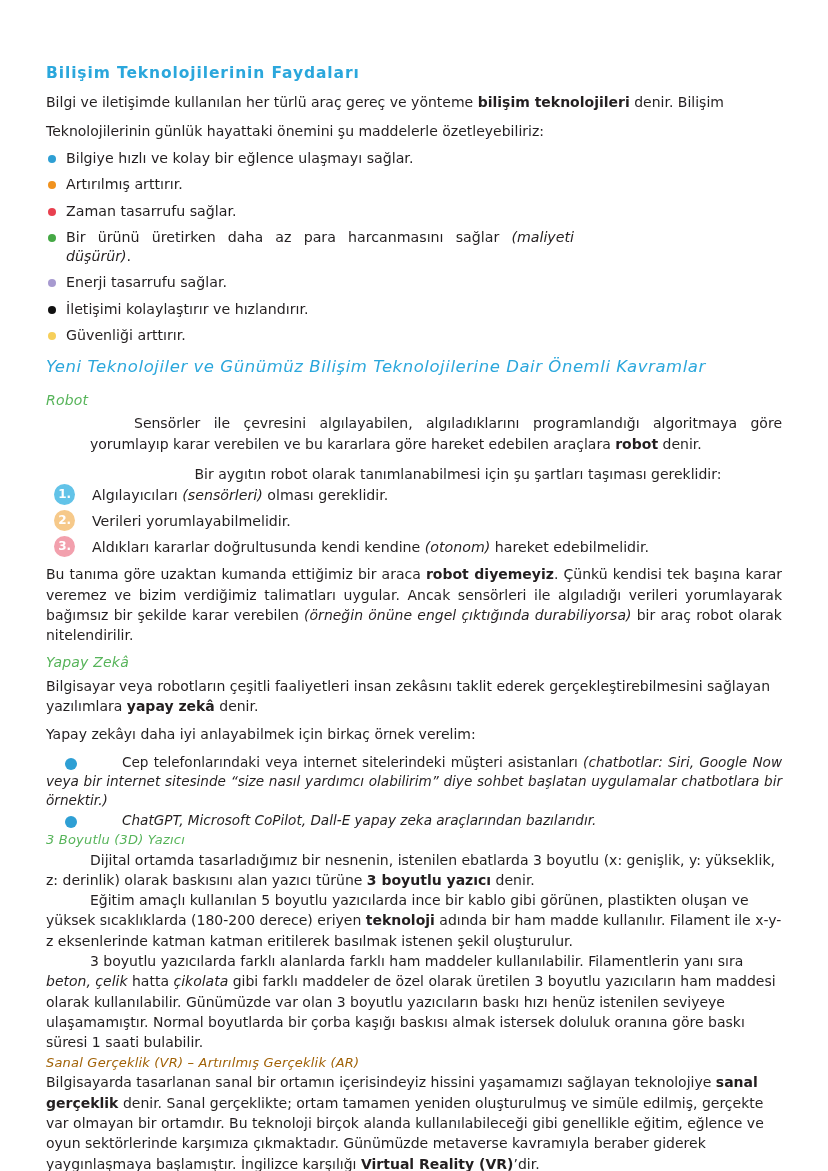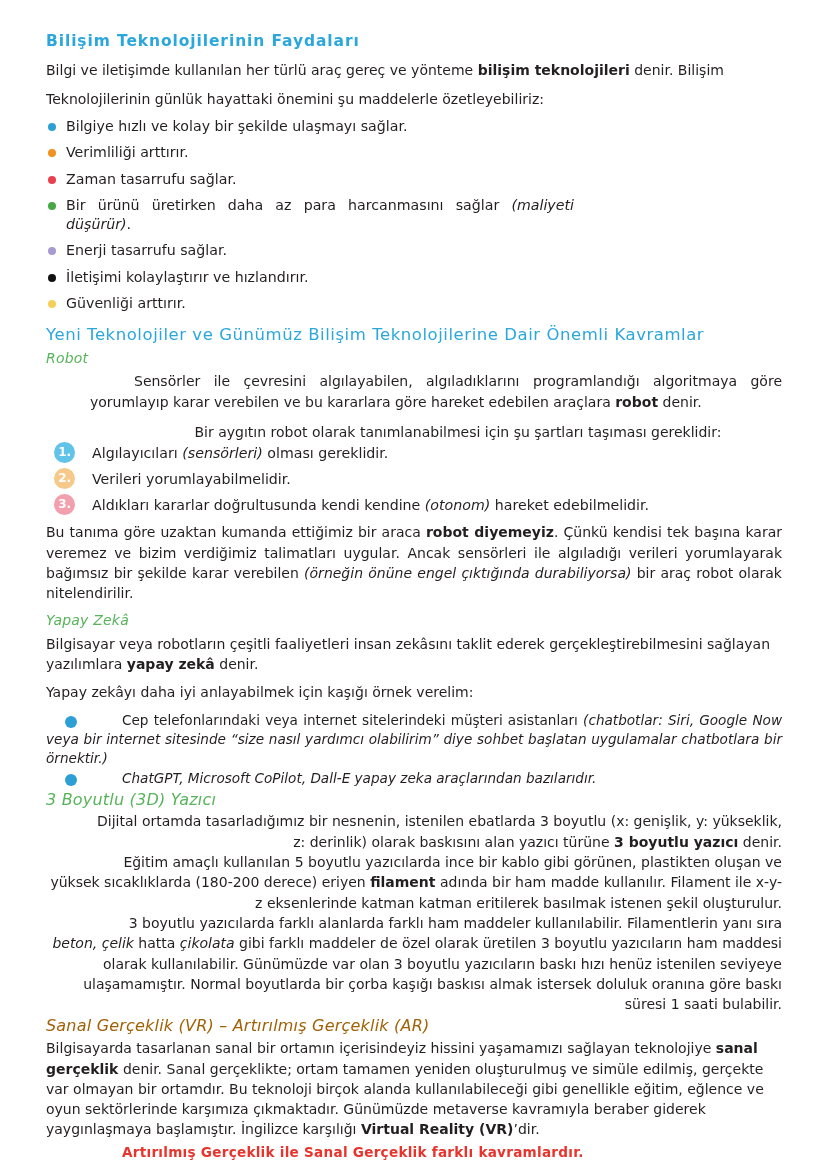--- a/index.html
+++ b/index.html
@@ -20,7 +20,7 @@
     width: 828px;
     height: 1019px;
     box-sizing: border-box;
-    padding: 32px 46px 0 46px;
+    padding: 64px 46px 0 46px;
     background: #ffffff;
   }
 

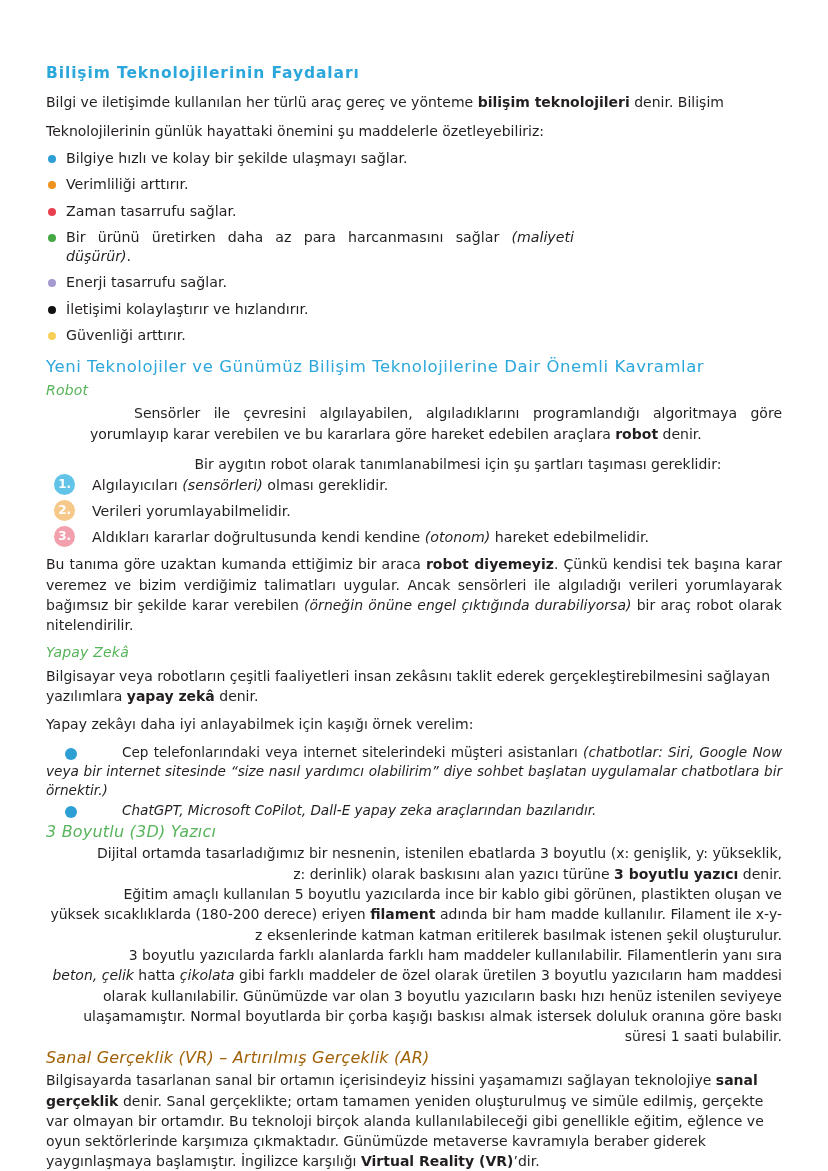--- a/index.html
+++ b/index.html
@@ -191,7 +191,7 @@
   <p class="body">Teknolojilerinin günlük hayattaki önemini şu maddelerle özetleyebiliriz:</p>
 
   <ul class="dot-list">
-    <li><span class="dot" style="background: rgb(46, 159, 212);"></span><span>Bilgiye hızlı ve kolay bir şekilde ulaşmayı sağlar.</span></li>
+    <li><span class="dot" style="background: rgb(46, 159, 212);"></span><span>Bilgiye hızlı ve kolay bir eğlence ulaşmayı sağlar.</span></li>
     <li><span class="dot" style="background: rgb(240, 146, 31);"></span><span>Verimliliği arttırır.</span></li>
     <li><span class="dot" style="background: rgb(232, 64, 79);"></span><span>Zaman tasarrufu sağlar.</span></li>
     <li class="just"><span class="dot" style="background: rgb(69, 168, 69);"></span><span>Bir ürünü üretirken daha az para harcanmasını sağlar </span><i>(maliyeti düşürür)</i><span>.</span></li>

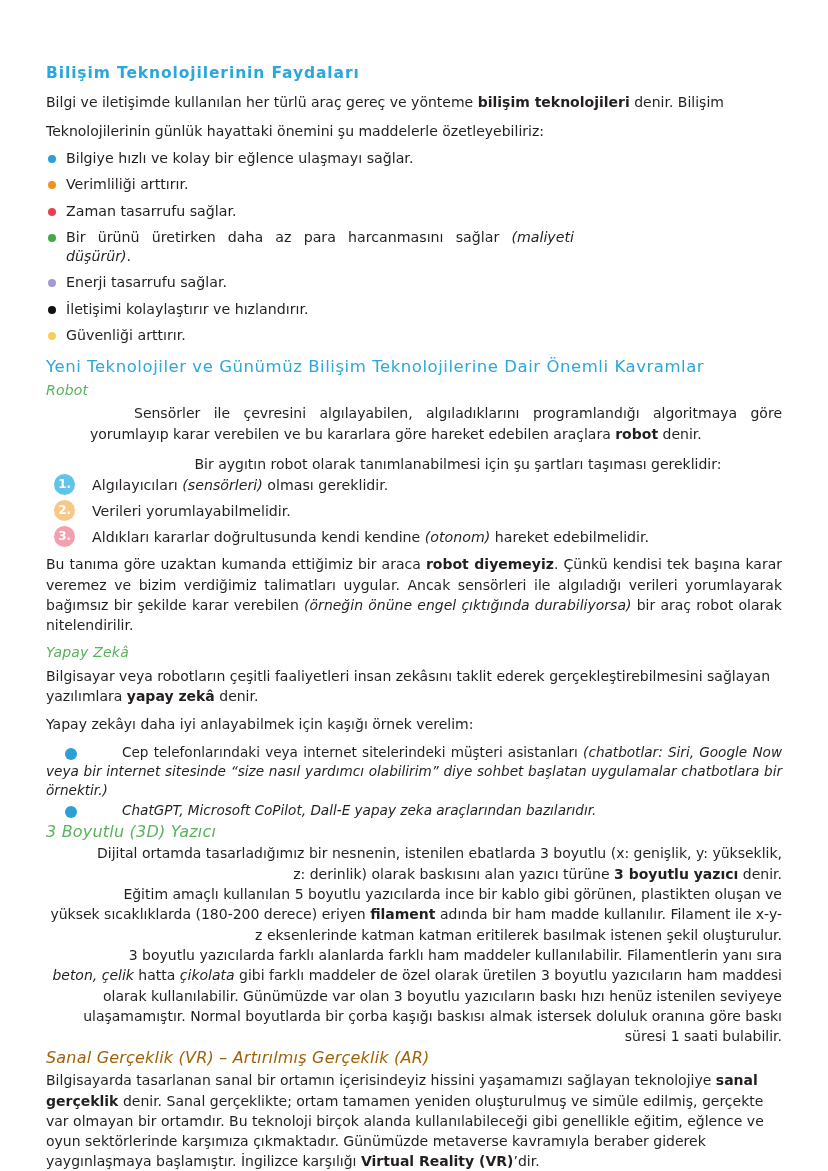--- a/index.html
+++ b/index.html
@@ -192,7 +192,7 @@
 
   <ul class="dot-list">
     <li><span class="dot" style="background: rgb(46, 159, 212);"></span><span>Bilgiye hızlı ve kolay bir eğlence ulaşmayı sağlar.</span></li>
-    <li><span class="dot" style="background: rgb(240, 146, 31);"></span><span>Verimliliği arttırır.</span></li>
+    <li><span class="dot" style="background: rgb(240, 146, 31);"></span><span>Artırılmış arttırır.</span></li>
     <li><span class="dot" style="background: rgb(232, 64, 79);"></span><span>Zaman tasarrufu sağlar.</span></li>
     <li class="just"><span class="dot" style="background: rgb(69, 168, 69);"></span><span>Bir ürünü üretirken daha az para harcanmasını sağlar </span><i>(maliyeti düşürür)</i><span>.</span></li>
     <li><span class="dot" style="background: rgb(167, 154, 208);"></span><span>Enerji tasarrufu sağlar.</span></li>

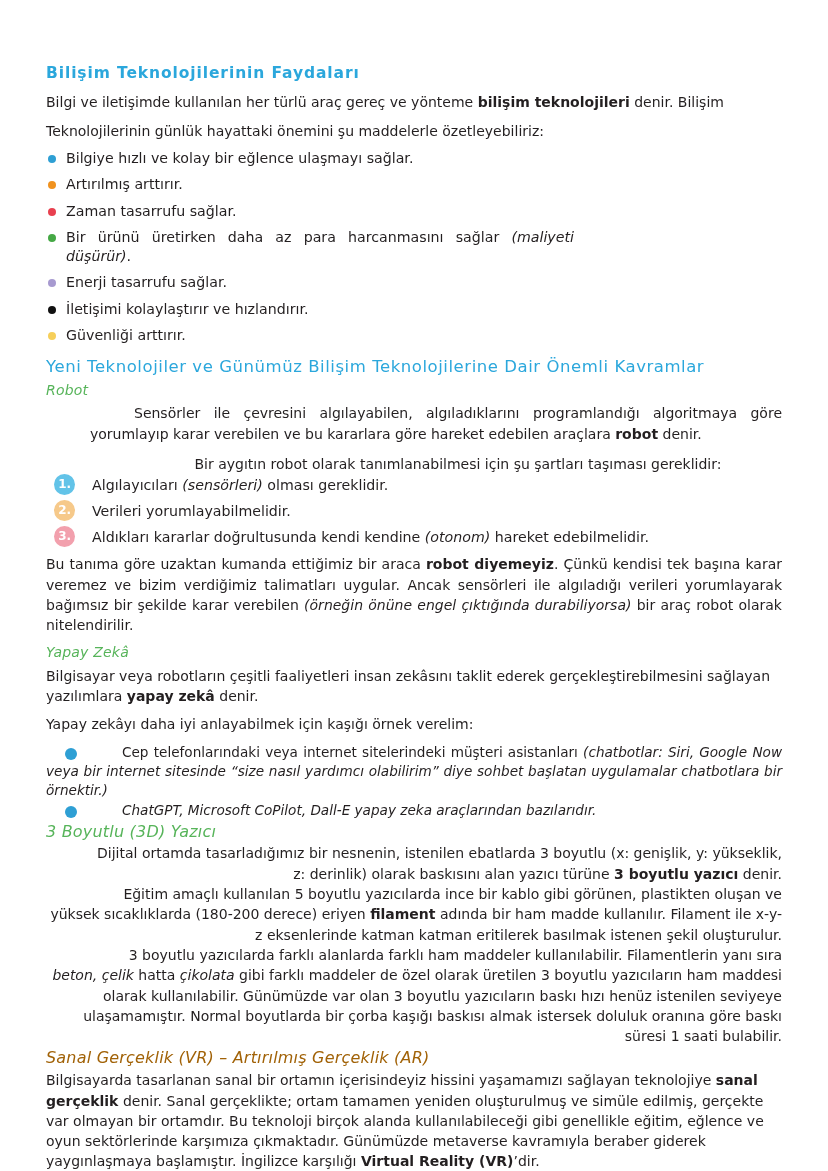--- a/index.html
+++ b/index.html
@@ -38,8 +38,9 @@
     font-weight: 400;
     color: #2ba7dc;
     letter-spacing: 0.55px;
-    margin: 12px 0 4px 0;
+    margin: 12px 0 14px 0;
     line-height: 1.25;
+    font-style: italic;
   }
   h3.sub-title {
     font-size: 14px;

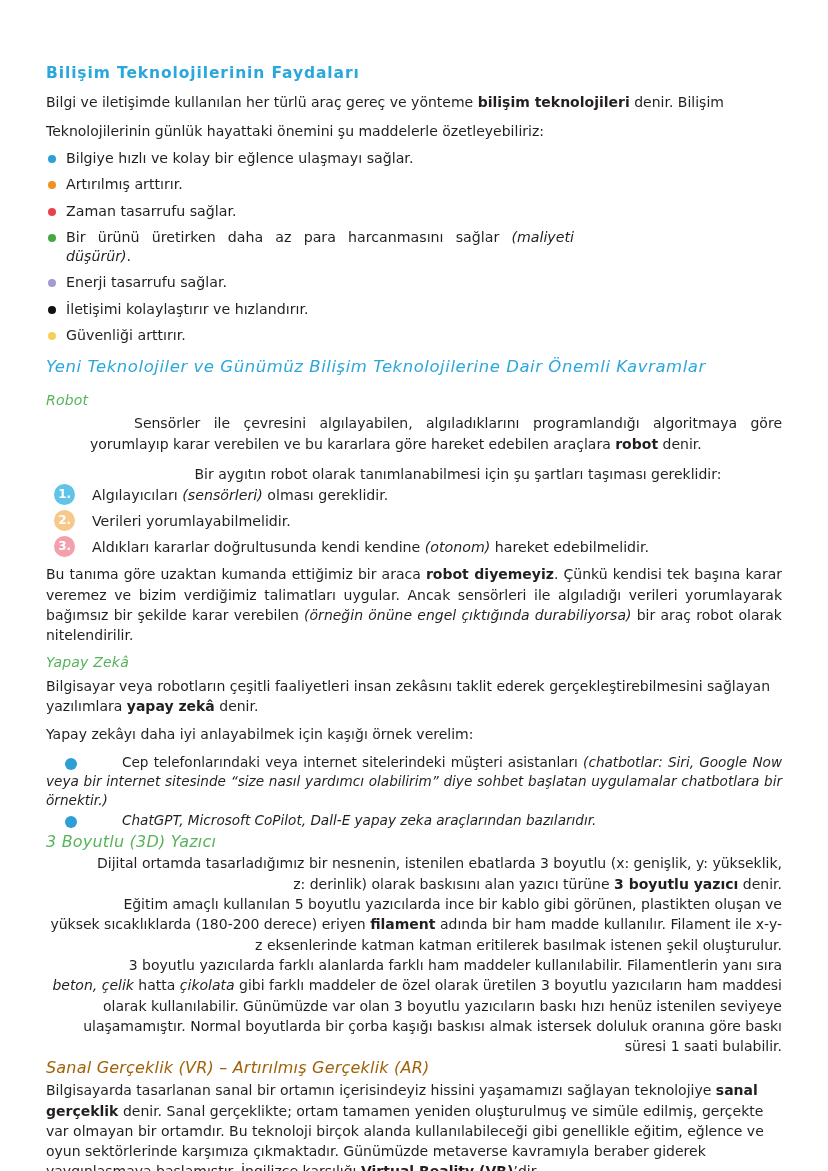--- a/index.html
+++ b/index.html
@@ -221,7 +221,7 @@
 
   <p class="body"><span>Bilgisayar veya robotların çeşitli faaliyetleri insan zekâsını taklit ederek gerçekleştirebilmesini sağlayan yazılımlara </span><b>yapay zekâ</b><span> denir.</span></p>
 
-  <p class="body">Yapay zekâyı daha iyi anlayabilmek için kaşığı örnek verelim:</p>
+  <p class="body">Yapay zekâyı daha iyi anlayabilmek için birkaç örnek verelim:</p>
 
   <ul class="big-dot-list">
     <li>

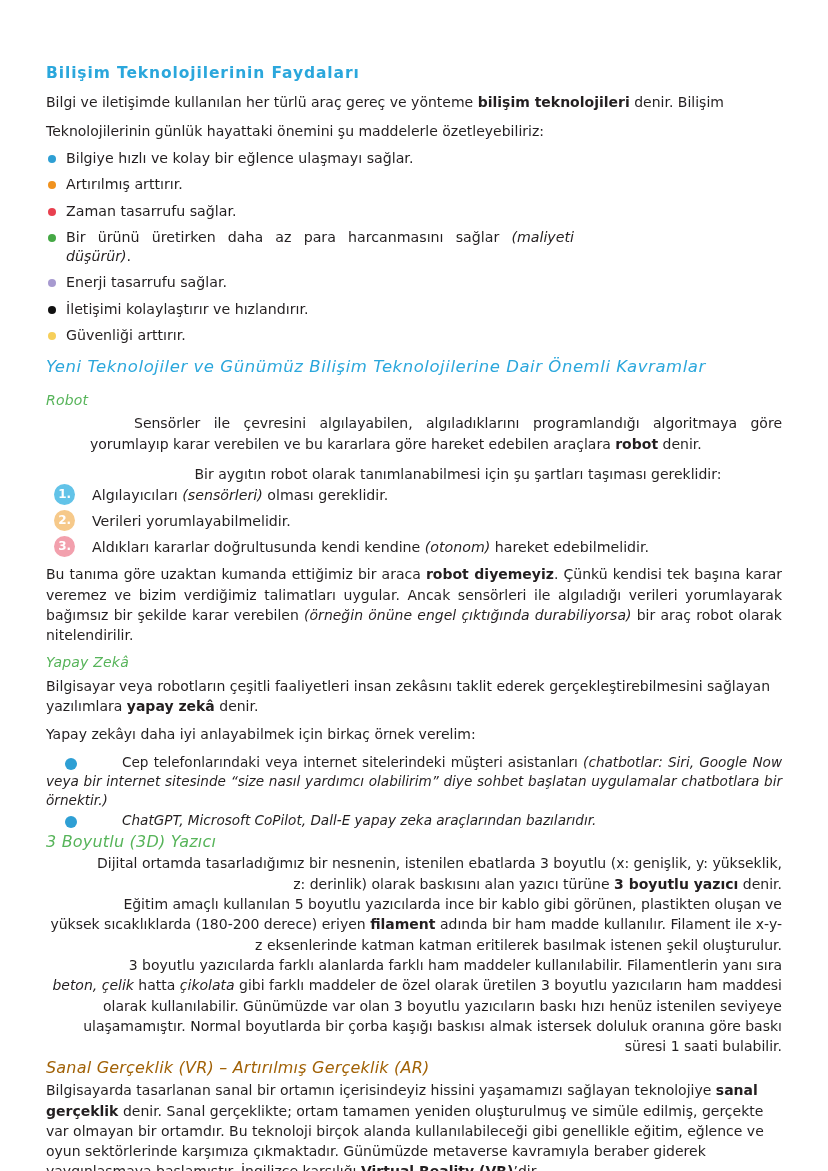--- a/index.html
+++ b/index.html
@@ -53,7 +53,7 @@
   }
   h3.sub-title.tight {
     margin: 2px 0 1px 0;
-    font-size: 16px;
+    font-size: 13px;
   }
 
   

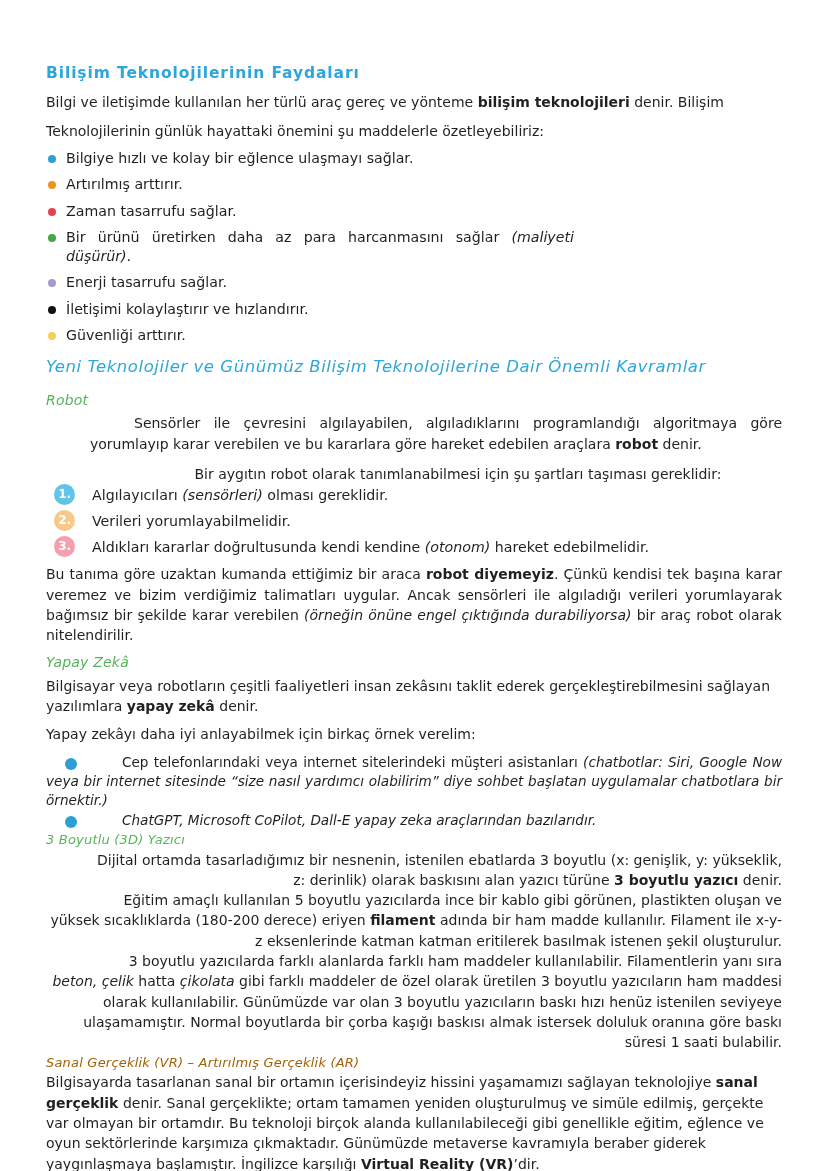--- a/index.html
+++ b/index.html
@@ -68,7 +68,6 @@
   }
   p.indent {
     text-indent: 44px;
-    text-align: right;
   }
   p.block-indent {
     margin-left: 44px;

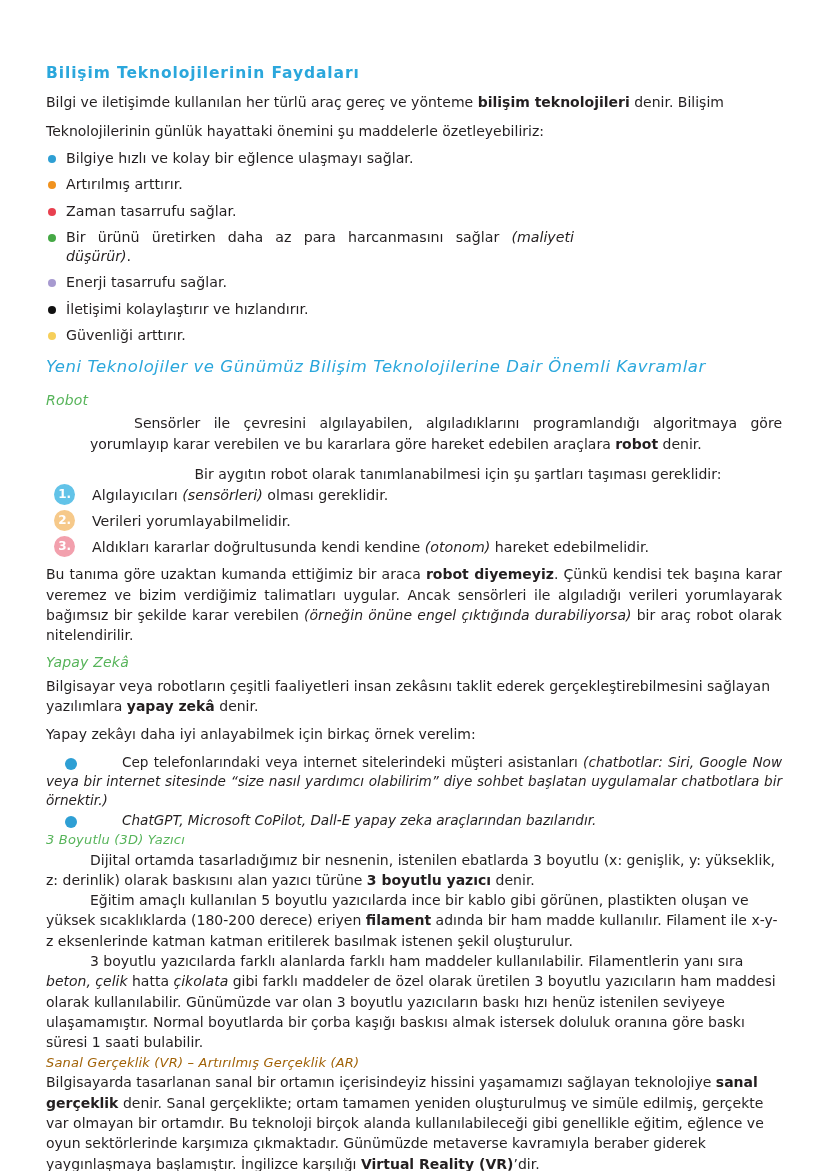--- a/index.html
+++ b/index.html
@@ -237,7 +237,7 @@
 
   <p class="body indent nogap"><span>Dijital ortamda tasarladığımız bir nesnenin, istenilen ebatlarda 3 boyutlu (x: genişlik, y: yükseklik, z: derinlik) olarak baskısını alan yazıcı türüne </span><b>3 boyutlu yazıcı</b><span> denir.</span></p>
 
-  <p class="body indent nogap"><span>Eğitim amaçlı kullanılan 5 boyutlu yazıcılarda ince bir kablo gibi görünen, plastikten oluşan ve yüksek sıcaklıklarda (180-200 derece) eriyen </span><b>filament</b><span> adında bir ham madde kullanılır. Filament ile x-y-z eksenlerinde katman katman eritilerek basılmak istenen şekil oluşturulur.</span></p>
+  <p class="body indent nogap"><span>Eğitim amaçlı kullanılan 5 boyutlu yazıcılarda ince bir kablo gibi görünen, plastikten oluşan ve yüksek sıcaklıklarda (180-200 derece) eriyen </span><b>teknoloji</b><span> adında bir ham madde kullanılır. Filament ile x-y-z eksenlerinde katman katman eritilerek basılmak istenen şekil oluşturulur.</span></p>
 
   <p class="body indent nogap"><span>3 boyutlu yazıcılarda farklı alanlarda farklı ham maddeler kullanılabilir. Filamentlerin yanı sıra </span><i>beton, çelik</i><span> hatta </span><i>çikolata</i><span> gibi farklı maddeler de özel olarak üretilen 3 boyutlu yazıcıların ham maddesi olarak kullanılabilir. Günümüzde var olan 3 boyutlu yazıcıların baskı hızı henüz istenilen seviyeye ulaşamamıştır. Normal boyutlarda bir çorba kaşığı baskısı almak istersek doluluk oranına göre baskı süresi 1 saati bulabilir.</span></p>
 

